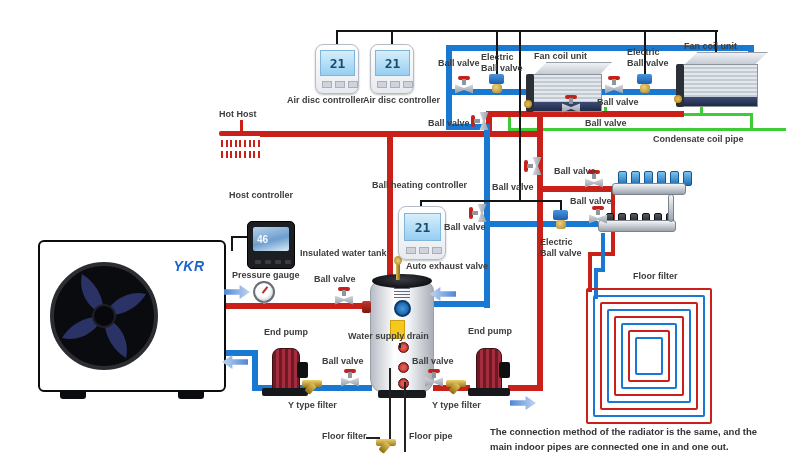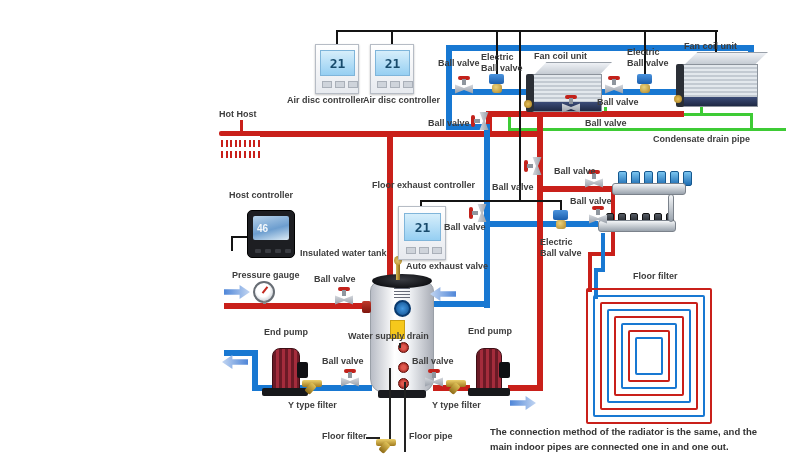--- a/index.html
+++ b/index.html
@@ -36,7 +36,7 @@
   .gauge{position:absolute;width:22px;height:22px;border-radius:50%;background:radial-gradient(circle at 45% 40%,#fff 45%,#d7dbe0 70%,#9aa1a8);border:2px solid #676d74;box-sizing:border-box}
   .gauge::after{content:"";position:absolute;left:9px;top:3px;width:2px;height:8px;background:#c3271d;transform:rotate(38deg)}
   
-  .tstat{position:absolute;background:linear-gradient(#fff,#e7eaef);border:1px solid #b6bcc5;border-radius:0;box-shadow:0 1px 2px rgba(0,0,0,.25)}
+  .tstat{position:absolute;background:linear-gradient(#fff,#e7eaef);border:1px solid #b6bcc5;border-radius:8px;box-shadow:0 1px 2px rgba(0,0,0,.25)}
   .tstat .scr{position:absolute;background:linear-gradient(#d6eefb,#96cff2);border:1px solid #7fb5da;color:#174a6b;font:700 13px "DejaVu Sans Mono",monospace;display:flex;align-items:center;justify-content:center}
   .tstat .btns{position:absolute;display:flex;gap:3px}
   .tstat .btns i{width:8px;height:5px;background:#cfd4db;border:1px solid #aab0b9;display:block}

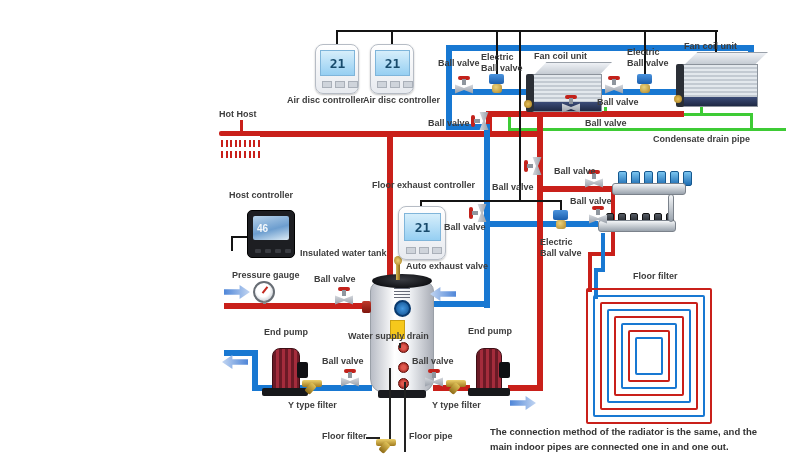--- a/index.html
+++ b/index.html
@@ -388,7 +388,7 @@
   <div class="lbl" style="left:627px;top:58px">Ball valve</div>
   <div class="lbl" style="left:585px;top:118px">Ball valve</div>
   <div class="lbl" style="left:428px;top:118px">Ball valve</div>
-  <div class="lbl" style="left:653px;top:134px">Condensate drain pipe</div>
+  <div class="lbl" style="left:653px;top:134px">Condensate coil pipe</div>
   <div class="lbl" style="left:372px;top:180px">Floor exhaust controller</div>
   <div class="lbl" style="left:492px;top:182px">Ball valve</div>
   <div class="lbl" style="left:554px;top:166px">Ball valve</div>

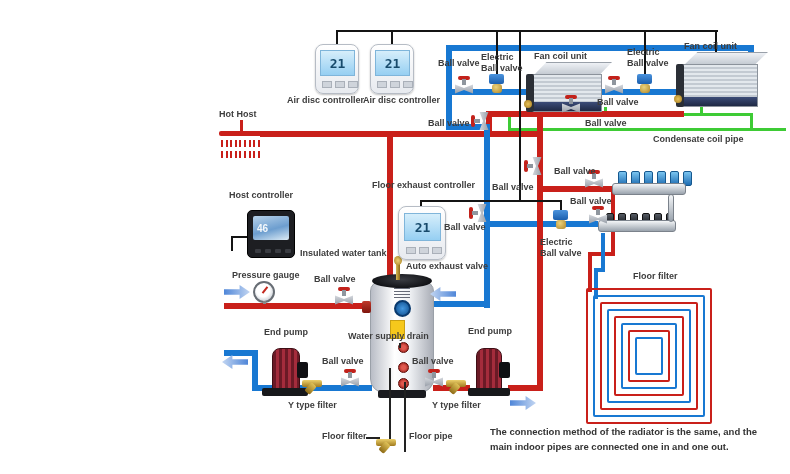--- a/index.html
+++ b/index.html
@@ -389,7 +389,7 @@
   <div class="lbl" style="left:585px;top:118px">Ball valve</div>
   <div class="lbl" style="left:428px;top:118px">Ball valve</div>
   <div class="lbl" style="left:653px;top:134px">Condensate coil pipe</div>
-  <div class="lbl" style="left:372px;top:180px">Floor exhaust controller</div>
+  <div class="lbl" style="left:372px;top:180px">Ball heating controller</div>
   <div class="lbl" style="left:492px;top:182px">Ball valve</div>
   <div class="lbl" style="left:554px;top:166px">Ball valve</div>
   <div class="lbl" style="left:570px;top:196px">Ball valve</div>

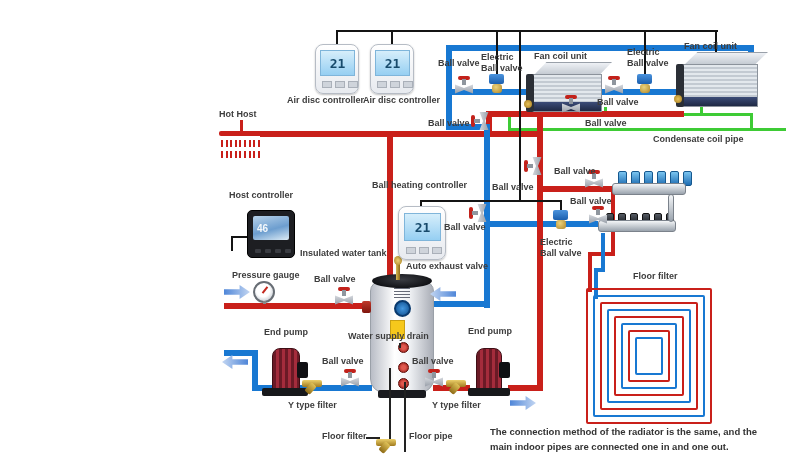--- a/index.html
+++ b/index.html
@@ -235,7 +235,7 @@
       </div>
   </div>
 
-  <div class="hostc" style="left:247px;top:210px;width:46px;height:46px">
+  <div class="hostc" style="left:247px;top:221px;width:46px;height:46px">
     <div class="scr">46</div>
     <div class="btns">
         <i></i>

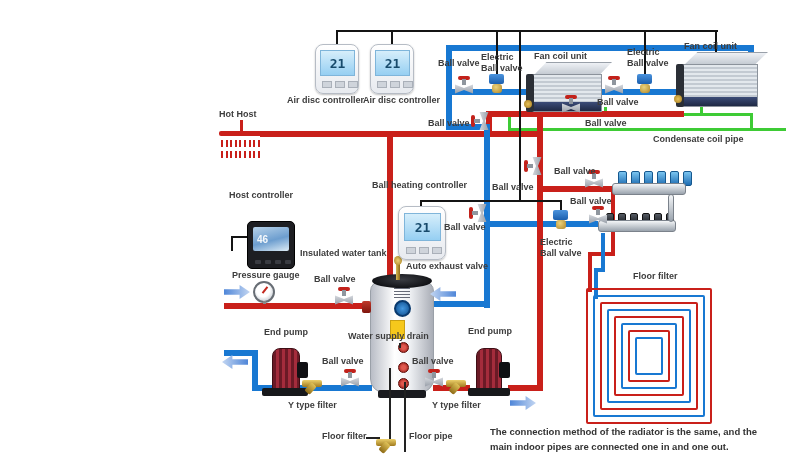--- a/index.html
+++ b/index.html
@@ -146,6 +146,24 @@
   <div class="pipe wire" style="left:231px;top:236px;width:16px;height:2px"></div>
   <div class="pipe wire" style="left:231px;top:236px;width:2px;height:15px"></div>
 
+  <div class="hp">
+    <div class="grid"></div>
+    <div class="fan">
+      <svg width="112" height="112" viewBox="0 0 112 112">
+        <circle cx="56" cy="56" r="52" fill="#0a0b0f" stroke="#2c2d33" stroke-width="4"></circle>
+        <g fill="#2b3266">
+          <path d="M56 56 C40 48 30 32 34 14 C50 24 56 40 56 56Z"></path>
+          <path d="M56 56 C40 48 30 32 34 14 C50 24 56 40 56 56Z" transform="rotate(90 56 56)"></path>
+          <path d="M56 56 C40 48 30 32 34 14 C50 24 56 40 56 56Z" transform="rotate(180 56 56)"></path>
+          <path d="M56 56 C40 48 30 32 34 14 C50 24 56 40 56 56Z" transform="rotate(270 56 56)"></path>
+        </g>
+        <circle cx="56" cy="56" r="11" fill="#07070c" stroke="#1e1f26" stroke-width="2"></circle>
+      </svg>
+    </div>
+    <div class="logo">YKR</div>
+    <div class="foot" style="left:20px"></div>
+    <div class="foot" style="right:20px"></div>
+  </div>
 
   <div class="tank">
     <i class="body"></i>

